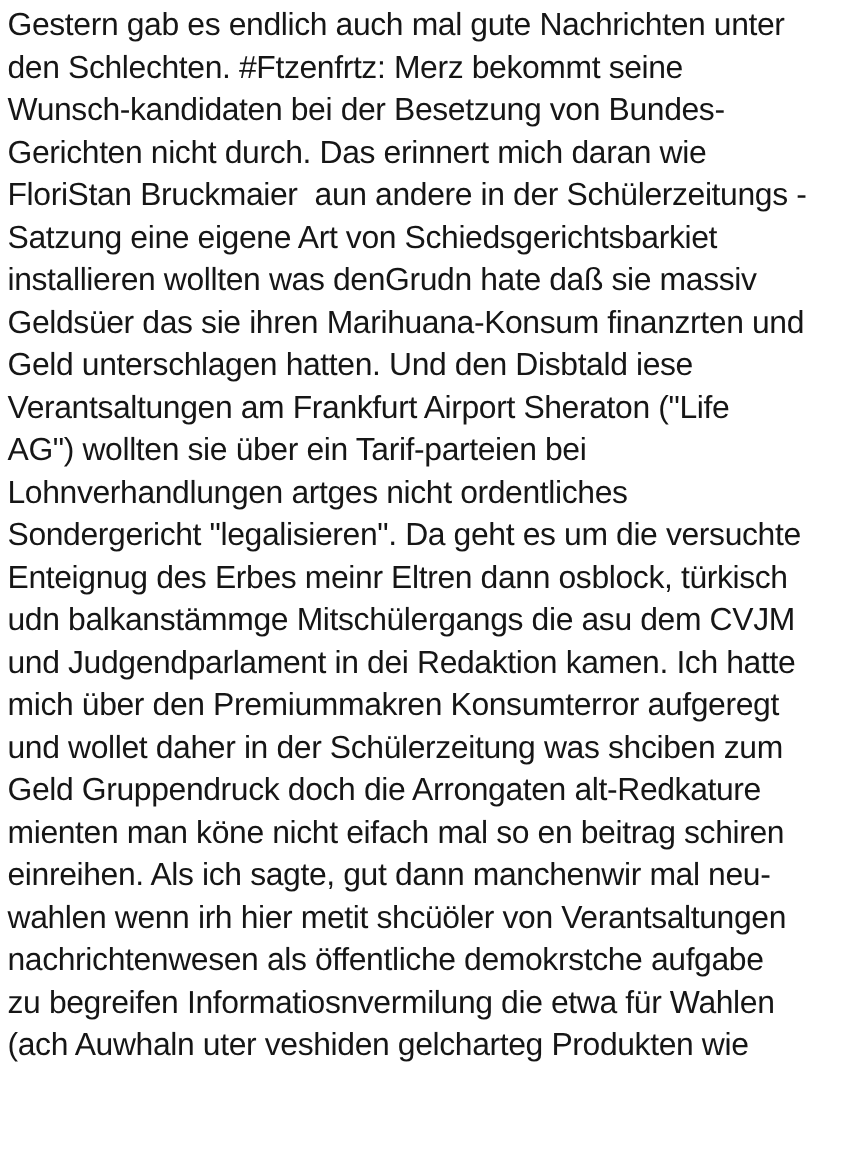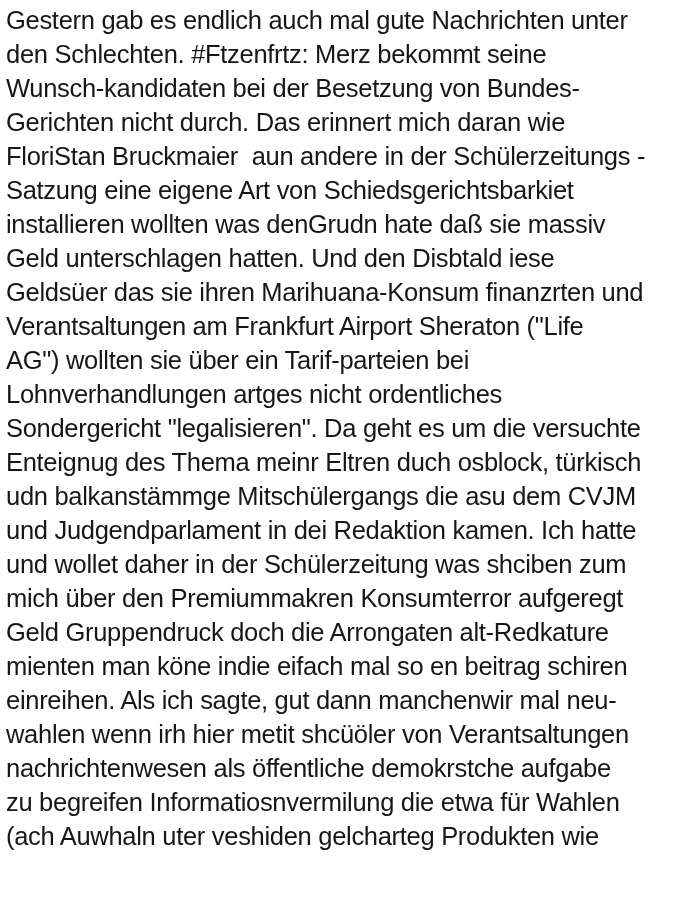--- a/index.html
+++ b/index.html
@@ -37,8 +37,8 @@
   <div class="line">FloriStan Bruckmaier  aun andere in der Schülerzeitungs -</div>
   <div class="line">Satzung eine eigene Art von Schiedsgerichtsbarkiet</div>
   <div class="line">installieren wollten was denGrudn hate daß sie massiv</div>
+  <div class="line">Geldsüer das sie ihren Marihuana-Konsum finanzrten und</div>
   <div class="line">Geld unterschlagen hatten. Und den Disbtald iese</div>
-  <div class="line">Geldsüer das sie ihren Marihuana-Konsum finanzrten und</div>
   <div class="line">Verantsaltungen am Frankfurt Airport Sheraton ("Life</div>
   <div class="line">AG") wollten sie über ein Tarif-parteien bei</div>
   <div class="line">Lohnverhandlungen artges nicht ordentliches</div>

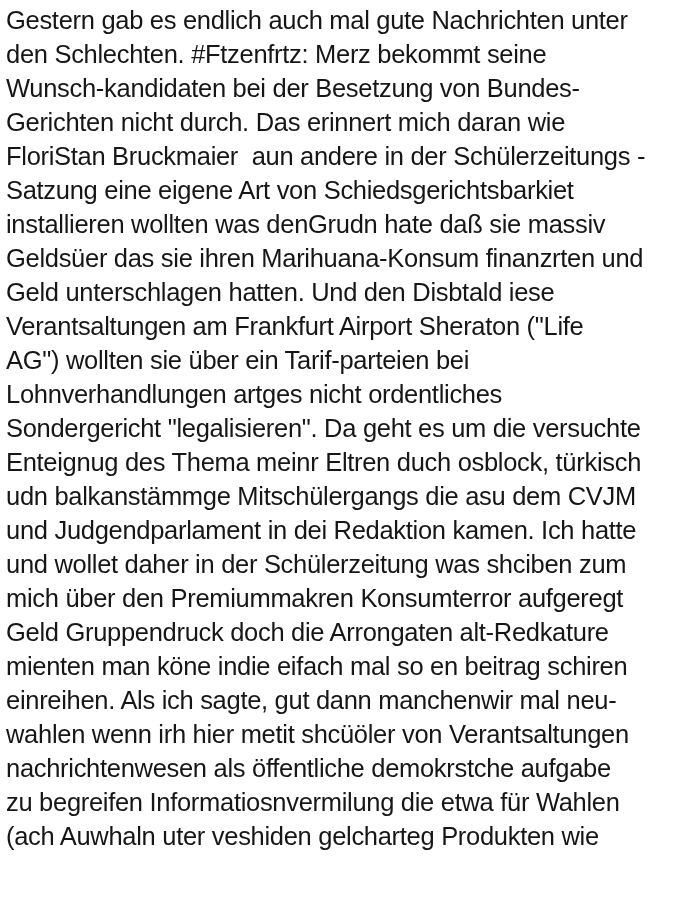--- a/index.html
+++ b/index.html
@@ -43,7 +43,7 @@
   <div class="line">AG") wollten sie über ein Tarif-parteien bei</div>
   <div class="line">Lohnverhandlungen artges nicht ordentliches</div>
   <div class="line">Sondergericht "legalisieren". Da geht es um die versuchte</div>
-  <div class="line">Enteignug des Thema meinr Eltren duch osblock, türkisch</div>
+  <div class="line">Enteignug des Erbes meinr Eltren dann osblock, türkisch</div>
   <div class="line">udn balkanstämmge Mitschülergangs die asu dem CVJM</div>
   <div class="line">und Judgendparlament in dei Redaktion kamen. Ich hatte</div>
   <div class="line">und wollet daher in der Schülerzeitung was shciben zum</div>

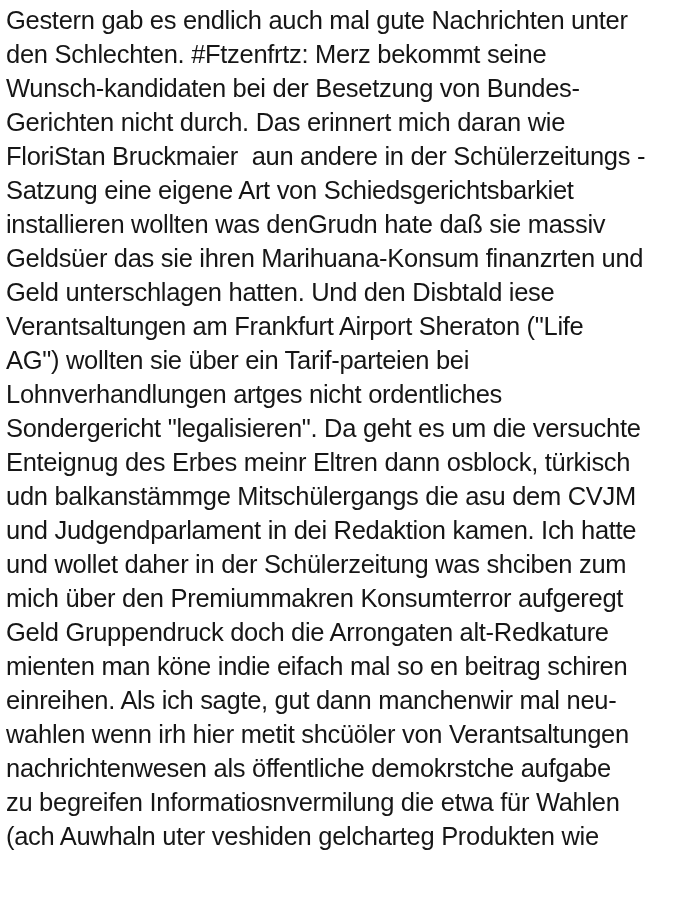--- a/index.html
+++ b/index.html
@@ -46,8 +46,8 @@
   <div class="line">Enteignug des Erbes meinr Eltren dann osblock, türkisch</div>
   <div class="line">udn balkanstämmge Mitschülergangs die asu dem CVJM</div>
   <div class="line">und Judgendparlament in dei Redaktion kamen. Ich hatte</div>
+  <div class="line">mich über den Premiummakren Konsumterror aufgeregt</div>
   <div class="line">und wollet daher in der Schülerzeitung was shciben zum</div>
-  <div class="line">mich über den Premiummakren Konsumterror aufgeregt</div>
   <div class="line">Geld Gruppendruck doch die Arrongaten alt-Redkature</div>
   <div class="line">mienten man köne indie eifach mal so en beitrag schiren</div>
   <div class="line">einreihen. Als ich sagte, gut dann manchenwir mal neu-</div>

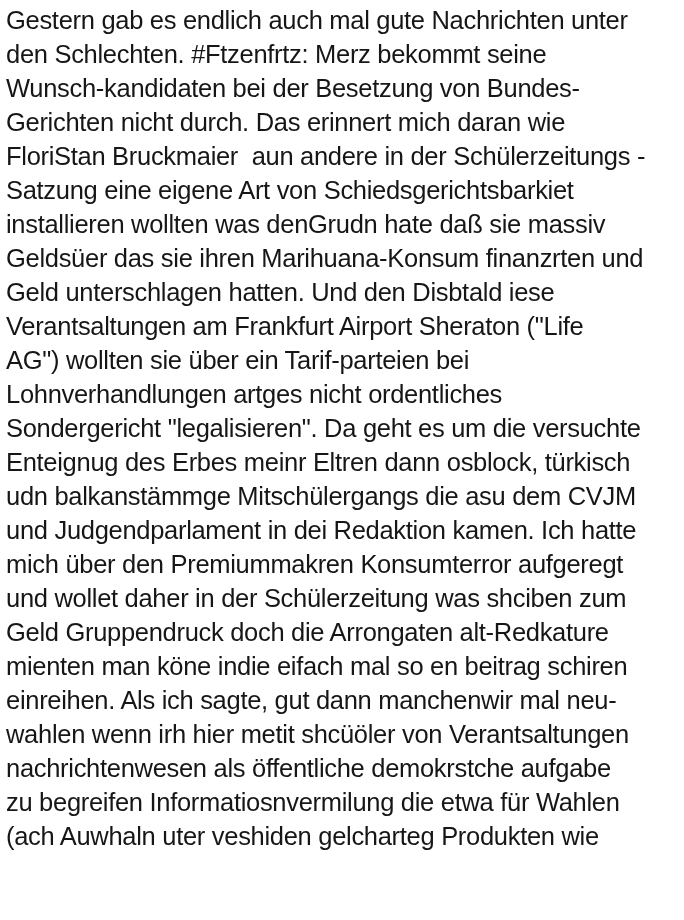--- a/index.html
+++ b/index.html
@@ -49,7 +49,7 @@
   <div class="line">mich über den Premiummakren Konsumterror aufgeregt</div>
   <div class="line">und wollet daher in der Schülerzeitung was shciben zum</div>
   <div class="line">Geld Gruppendruck doch die Arrongaten alt-Redkature</div>
-  <div class="line">mienten man köne indie eifach mal so en beitrag schiren</div>
+  <div class="line">mienten man köne nicht eifach mal so en beitrag schiren</div>
   <div class="line">einreihen. Als ich sagte, gut dann manchenwir mal neu-</div>
   <div class="line">wahlen wenn irh hier metit shcüöler von Verantsaltungen</div>
   <div class="line">nachrichtenwesen als öffentliche demokrstche aufgabe</div>

